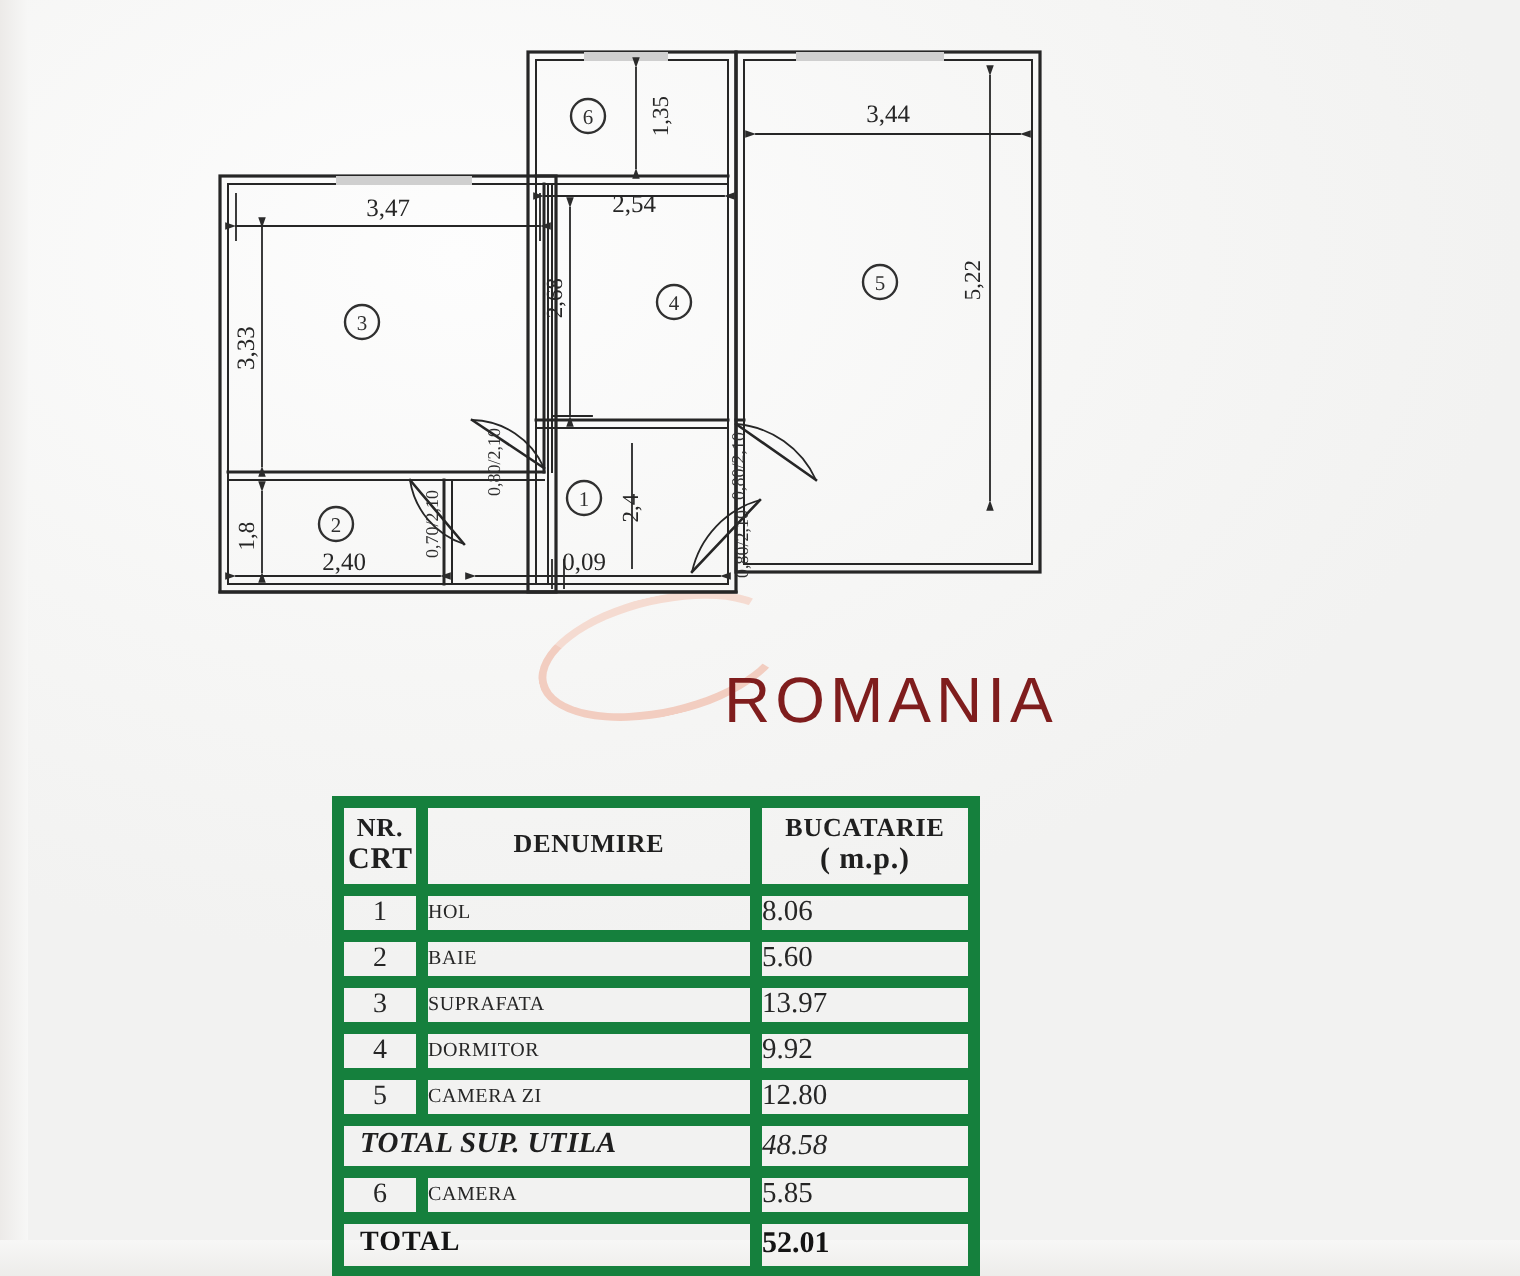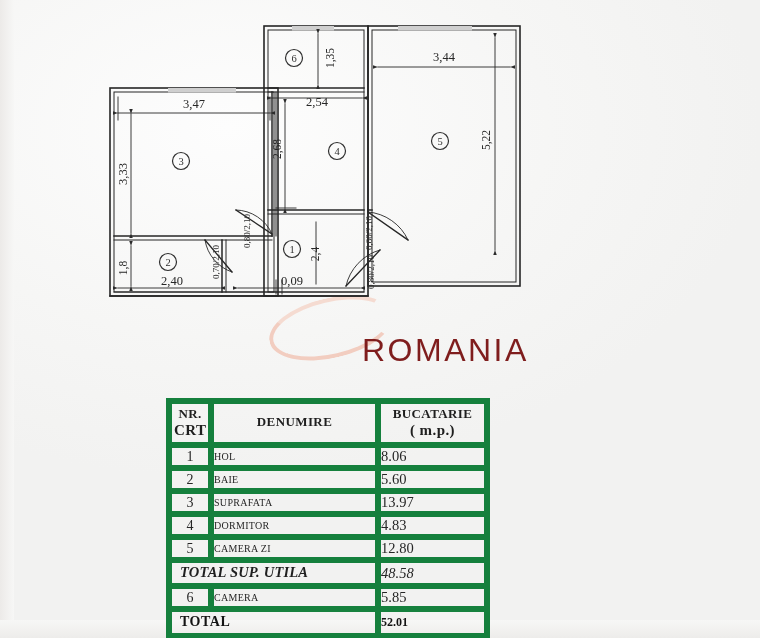--- a/index.html
+++ b/index.html
@@ -369,7 +369,7 @@
           <tr>
             <td class="nr">4</td>
             <td class="den">DORMITOR</td>
-            <td class="sup">4.83</td>
+            <td class="sup">9.92</td>
           </tr>
           <tr>
             <td class="nr">5</td>

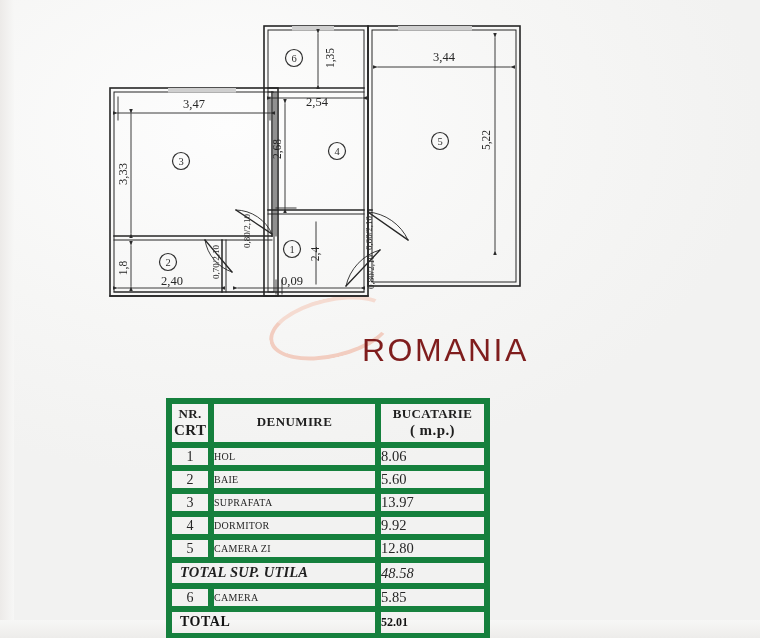--- a/index.html
+++ b/index.html
@@ -152,7 +152,7 @@
   }
   tr.grandtotal td.sup {
     font-weight: bold;
-    font-size: 12px;
+    font-size: 15px;
     color: #141414;
   }
   .hdr-sub {

